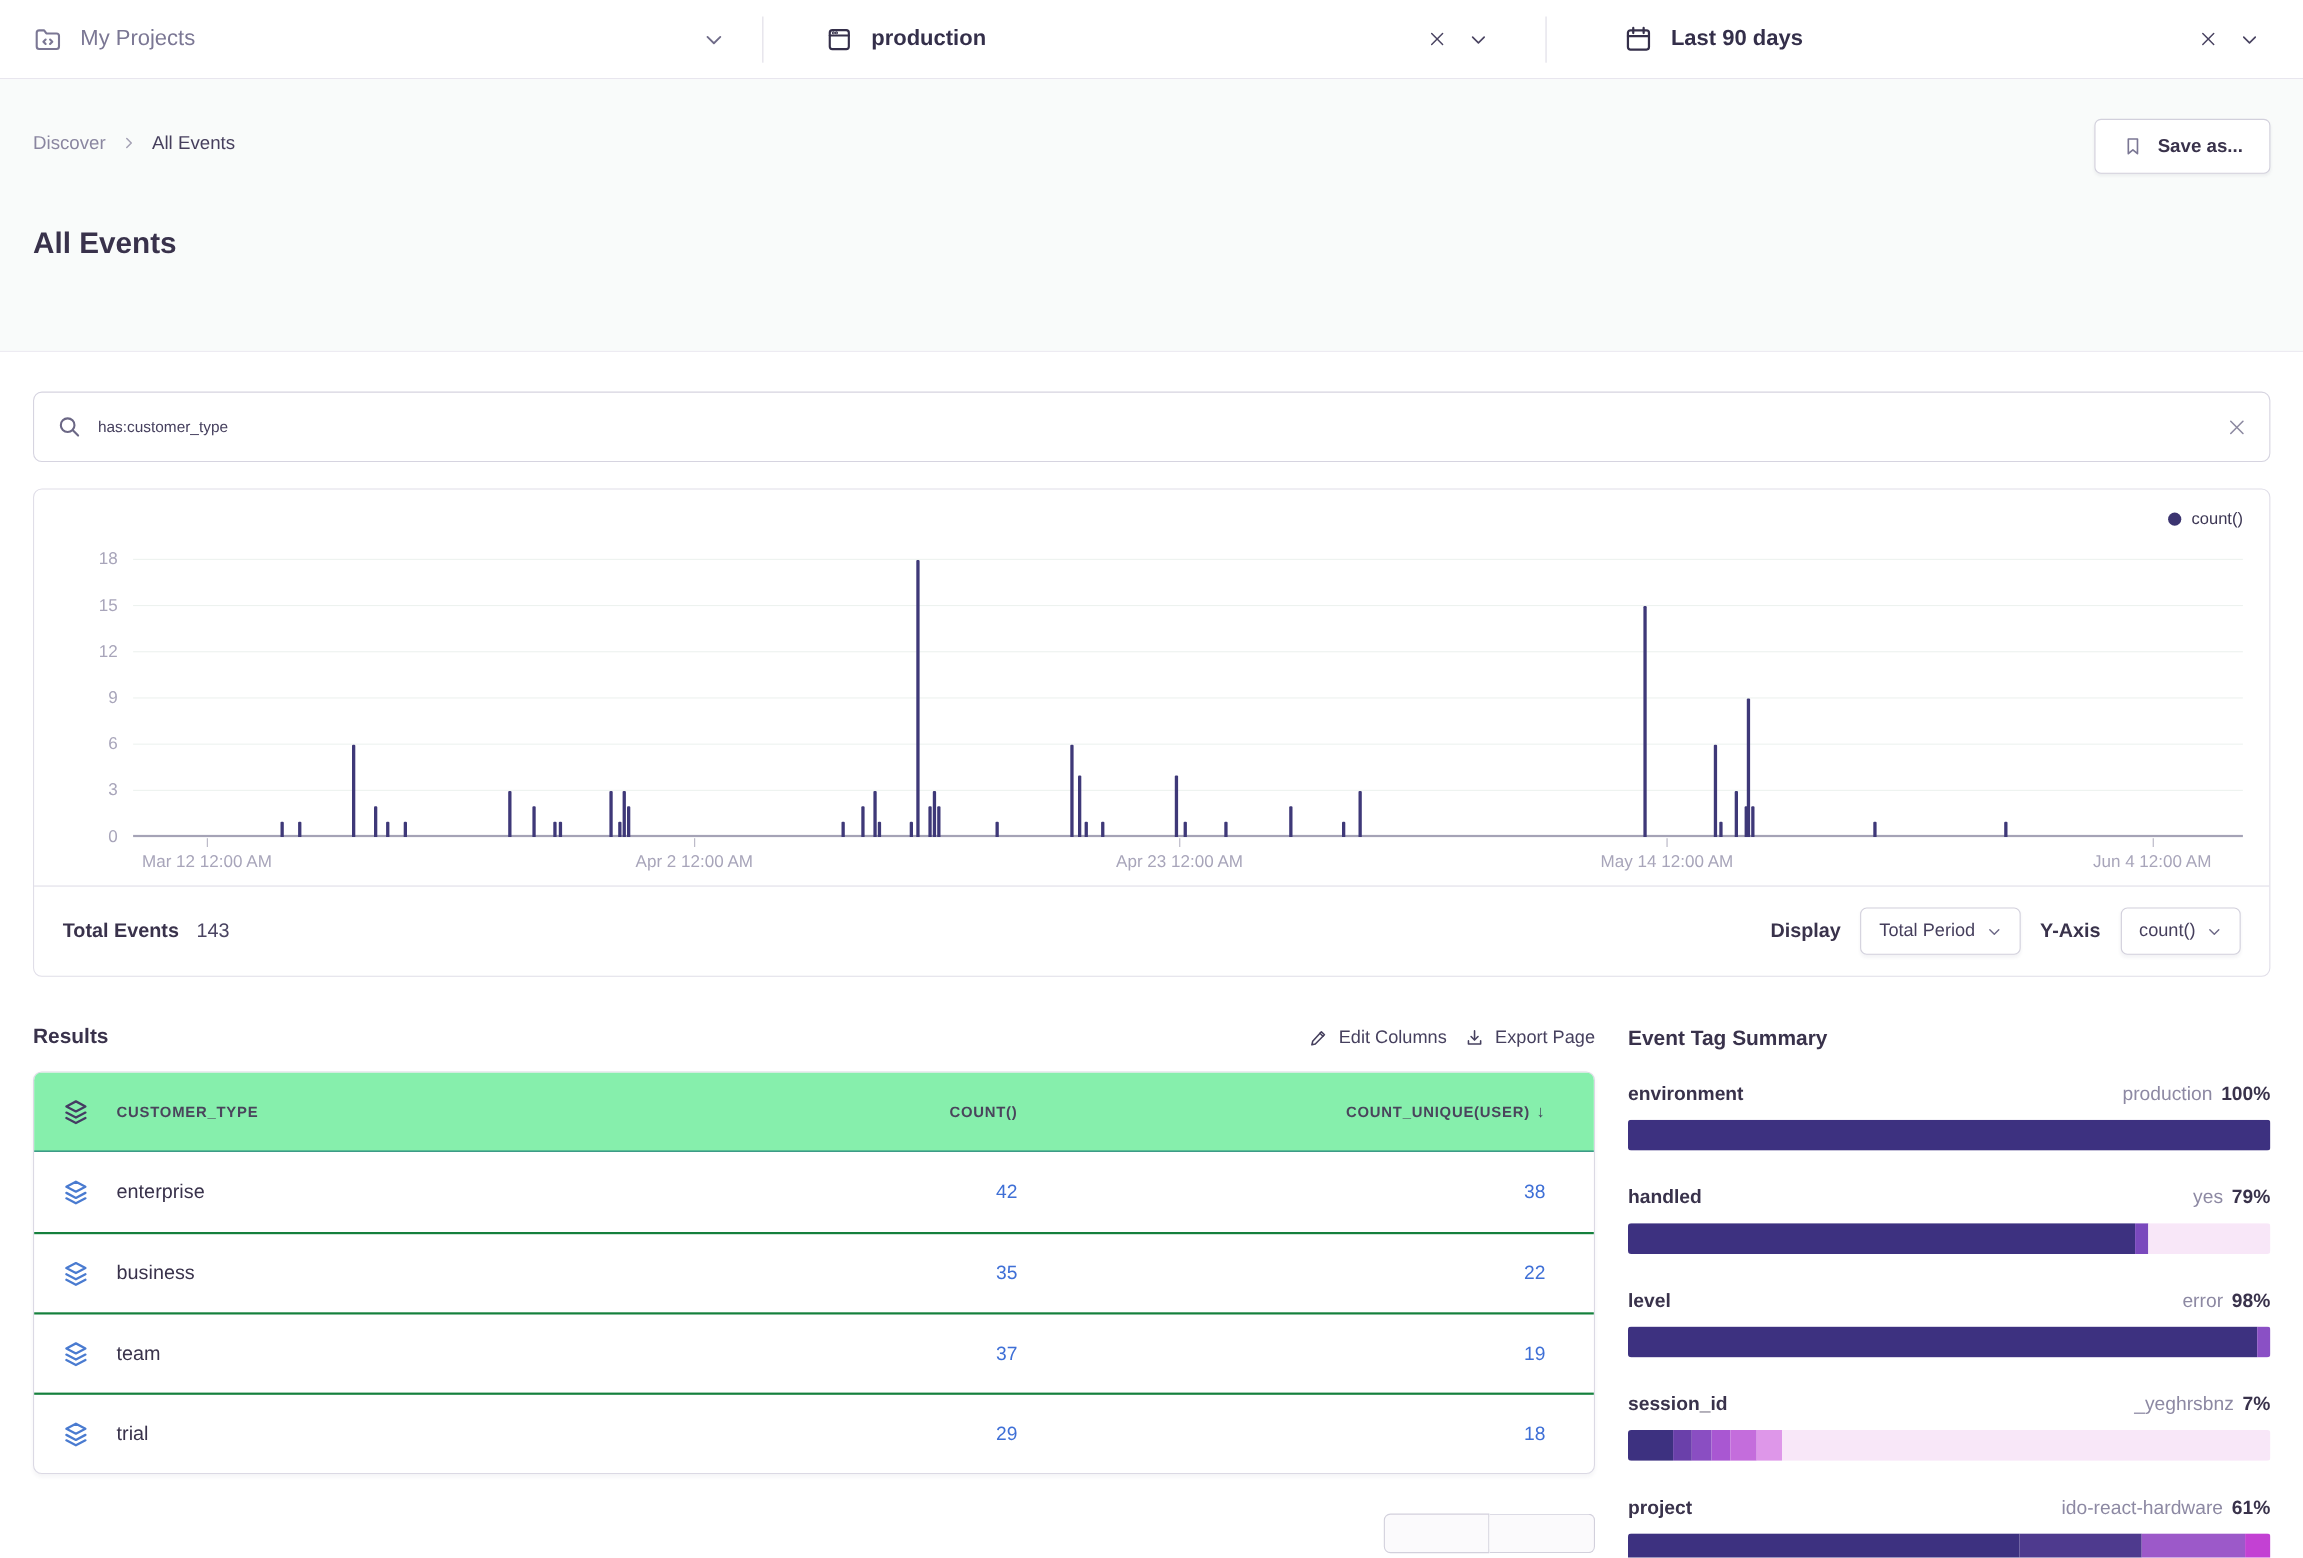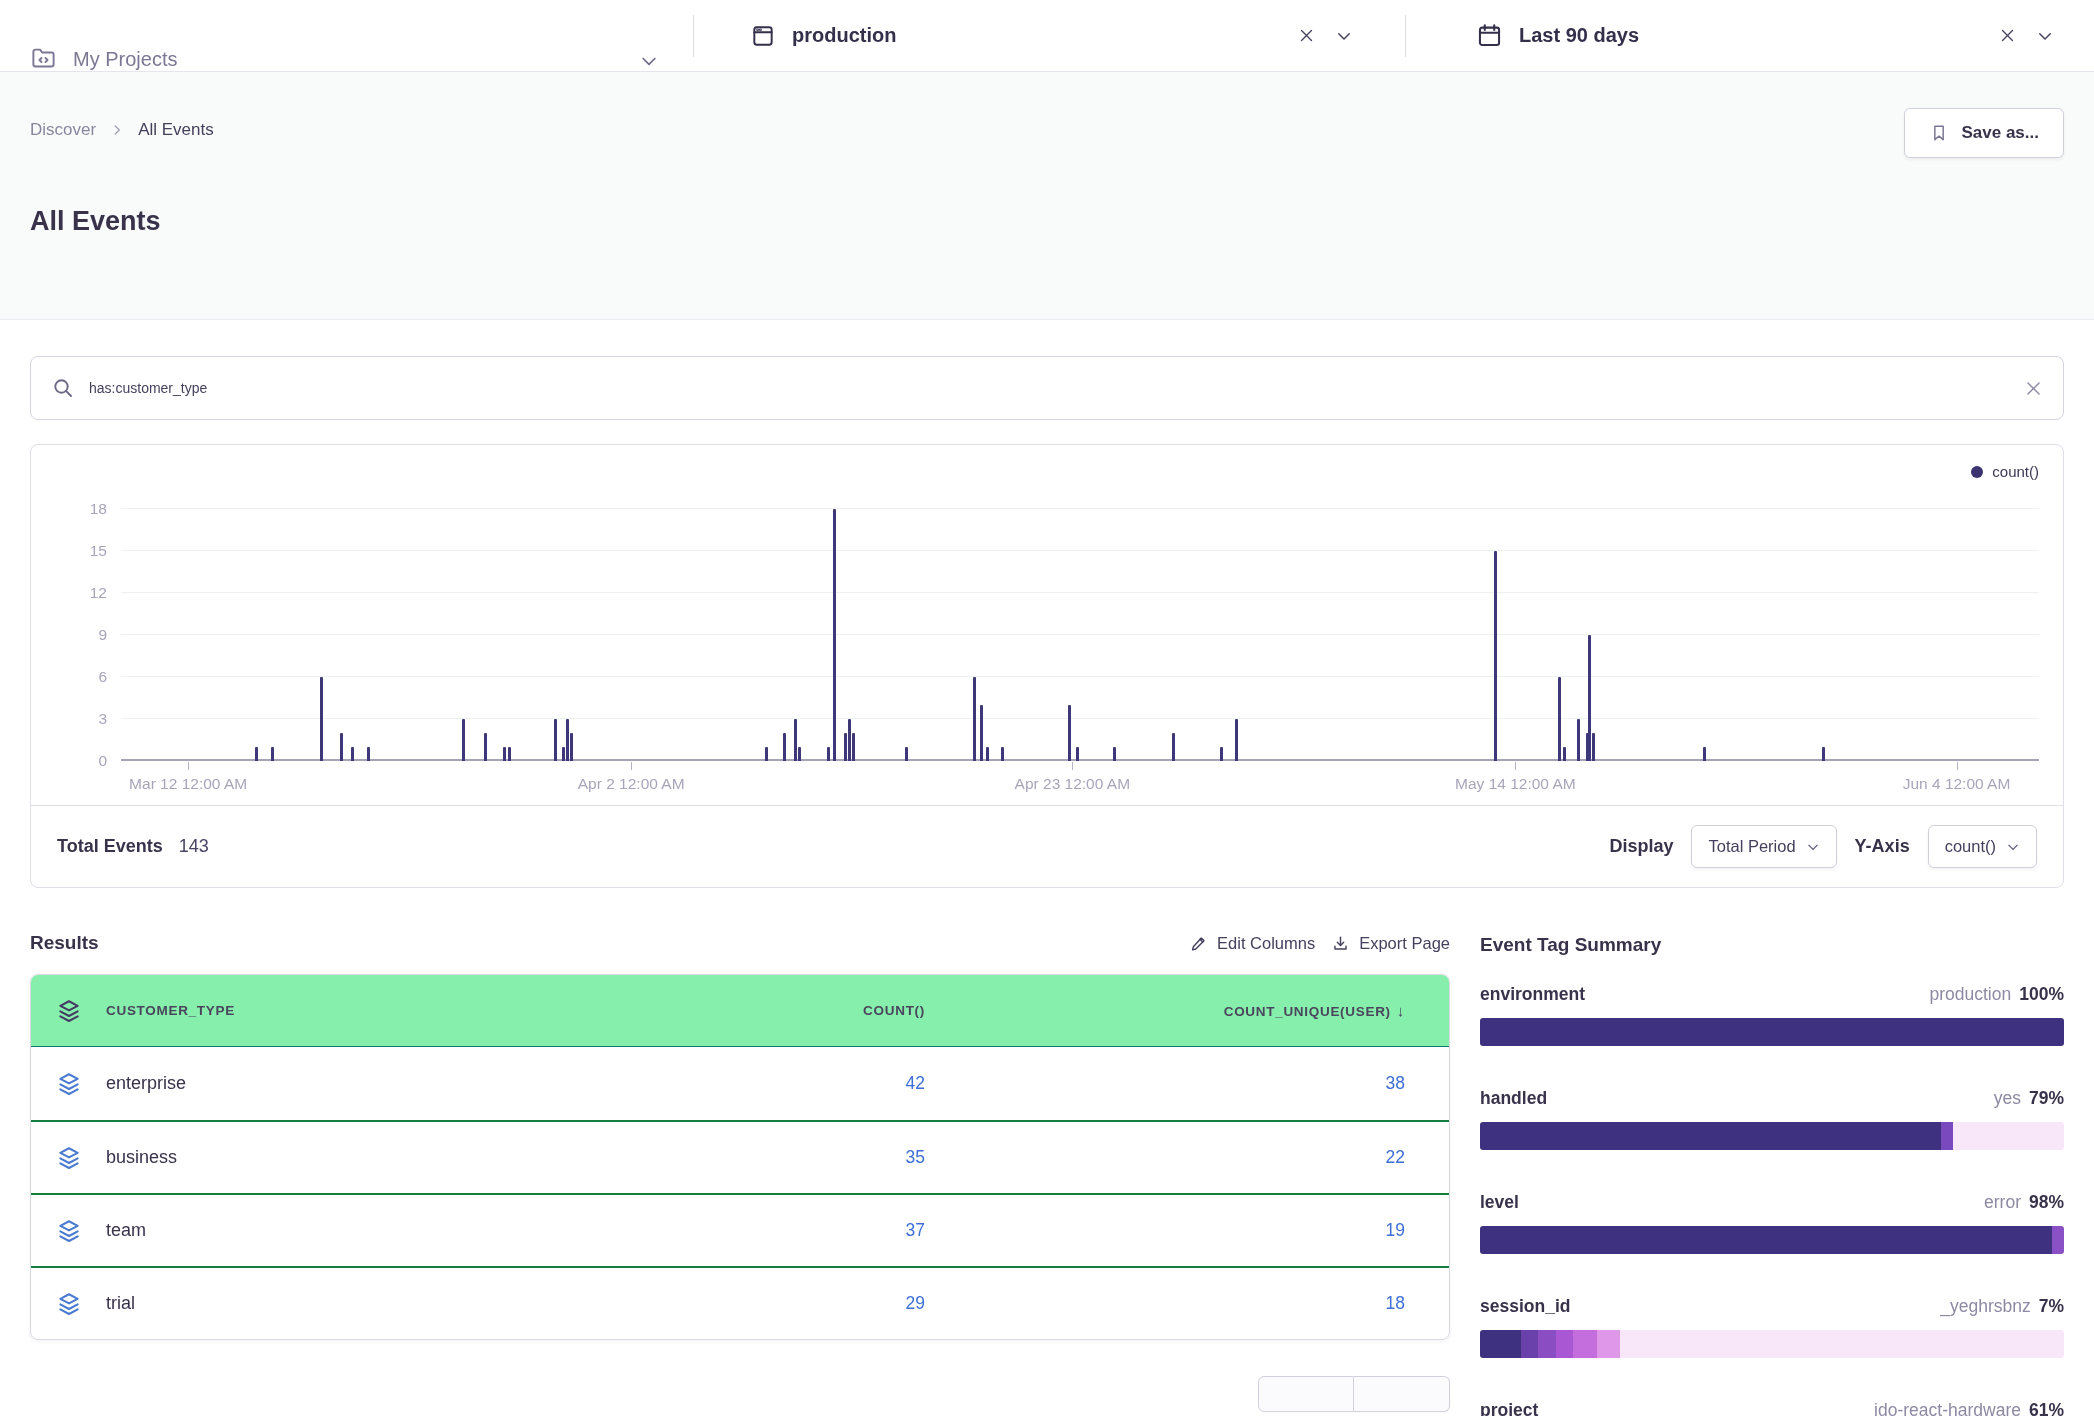--- a/index.html
+++ b/index.html
@@ -10,7 +10,7 @@
   .topbar { display: flex; align-items: center; height: 72px; background: #fff;
     border-bottom: 1px solid #e6e4ed; }
   .tb-seg { display: flex; align-items: center; height: 100%; }
-  .tb-seg.projects { width: 693px; padding: 0 34px 0 30px; align-items: flex-end; }
+  .tb-seg.projects { width: 693px; padding: 0 34px 0 30px; }
   .tb-seg.env { width: 711px; padding: 0 52px 0 56px; }
   .tb-seg.date { flex: 1; padding: 0 40px 0 70px; }
   .tb-divider { width: 1px; height: 42px; background: #dedce6; }

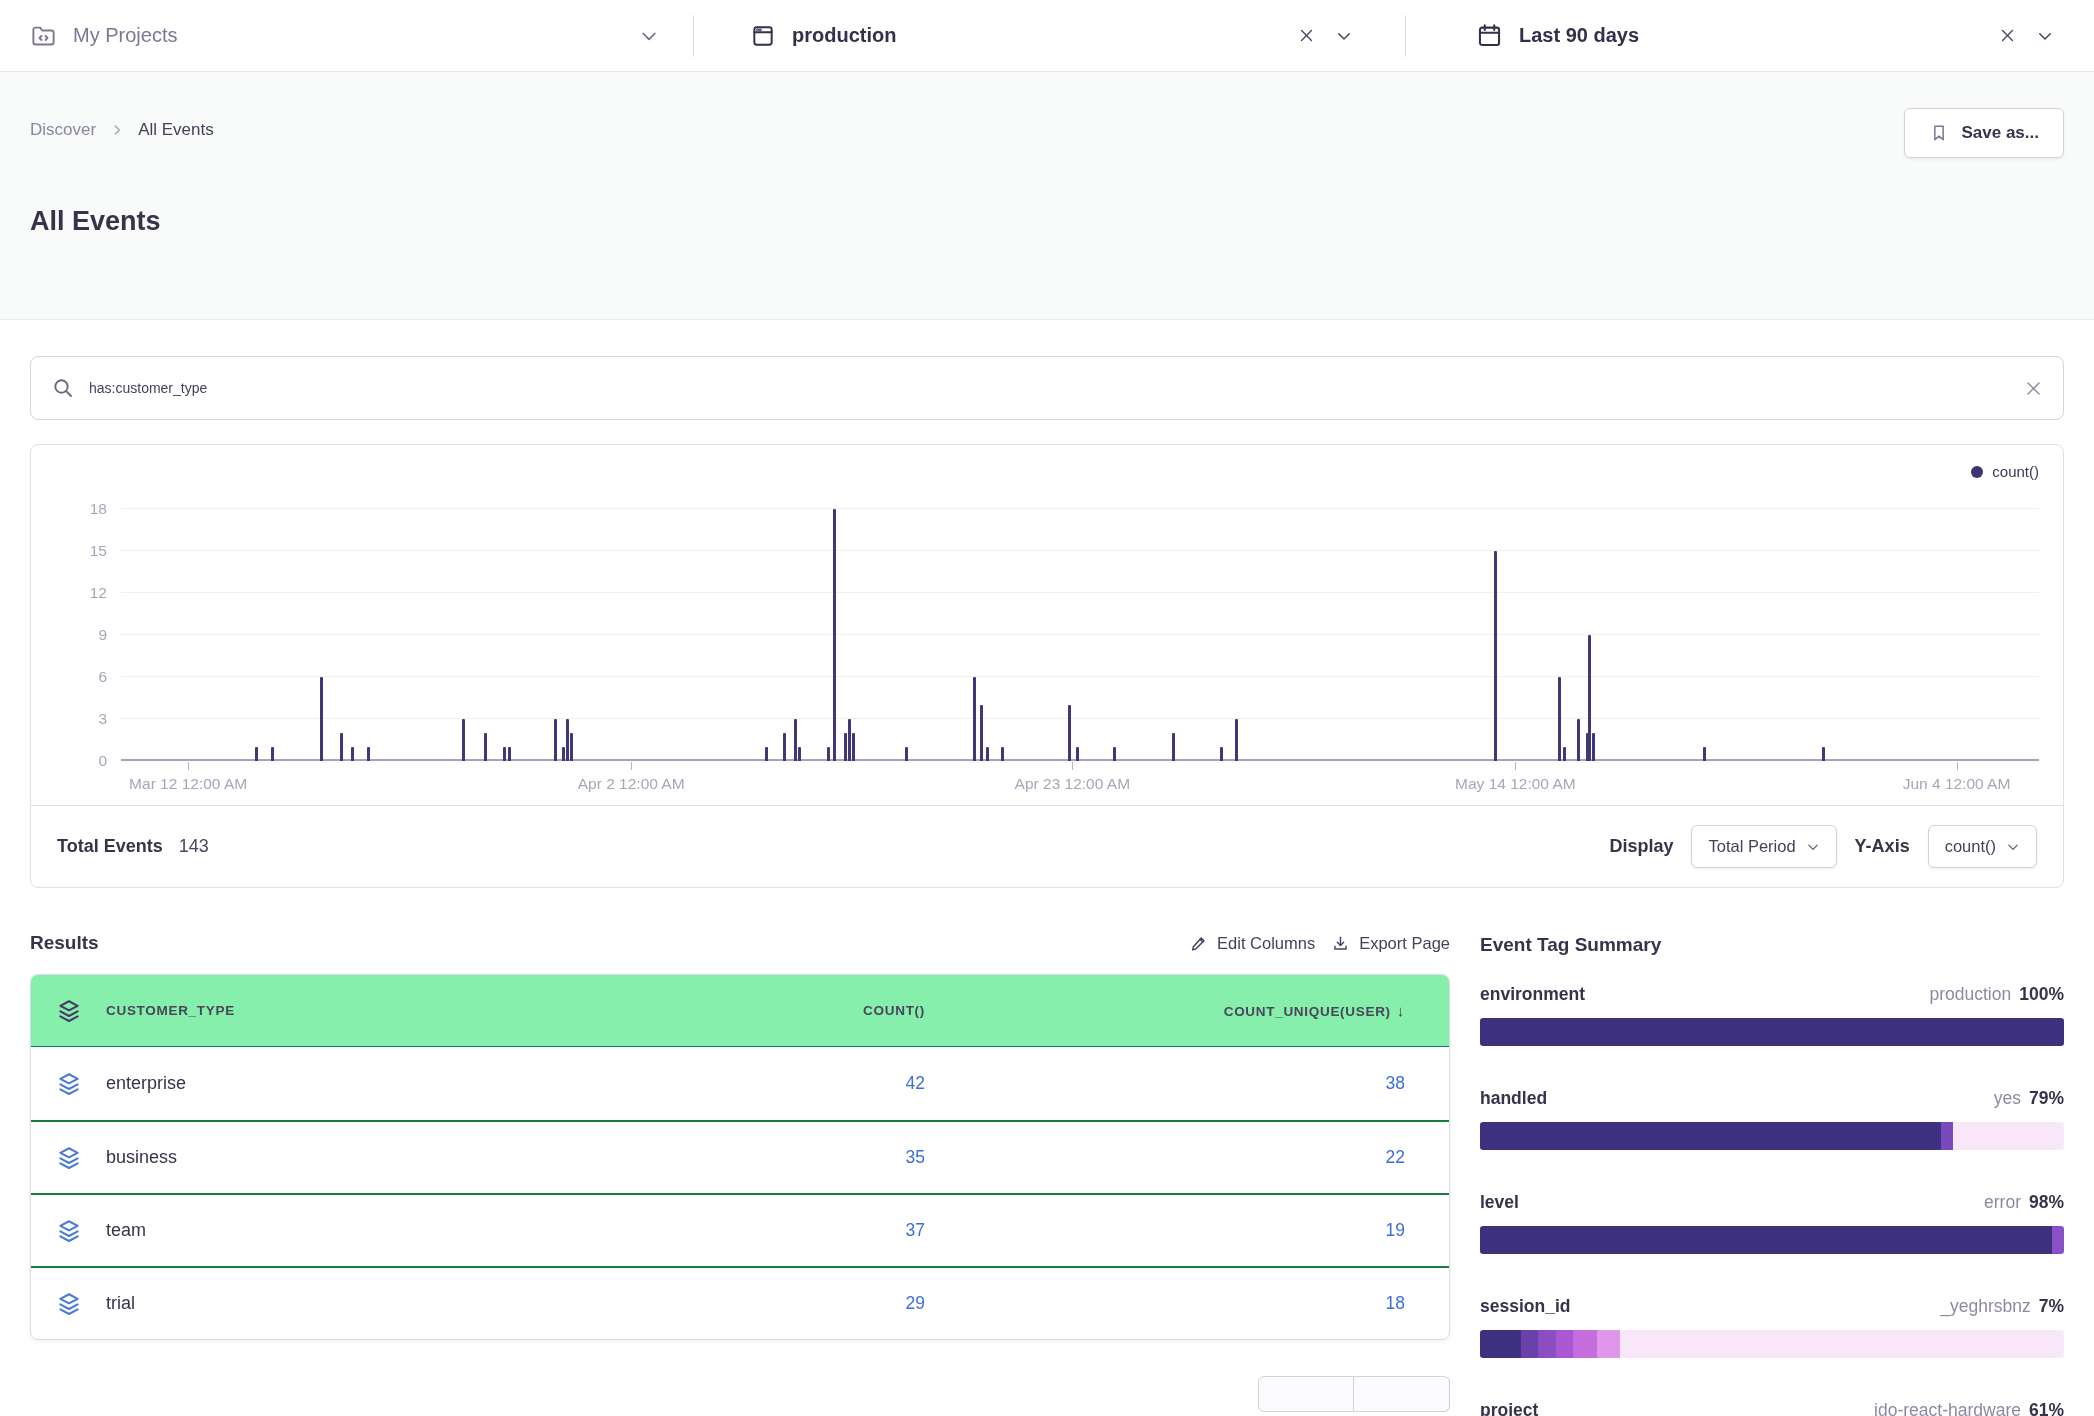--- a/index.html
+++ b/index.html
@@ -99,7 +99,7 @@
   
   .tag-panel { flex: 1; padding-top: 2px; }
   .tag-title { font-size: 19px; font-weight: 700; color: #39324b; margin-bottom: 28px; }
-  .tag-group { margin-bottom: 42px; }
+  .tag-group { margin-bottom: 32px; }
   .tag-label-row { display: flex; align-items: baseline; justify-content: space-between; }
   .tag-name { font-size: 17.5px; font-weight: 700; color: #39324b; }
   .tag-value-wrap { font-size: 17.5px; color: #8d89a3; }

